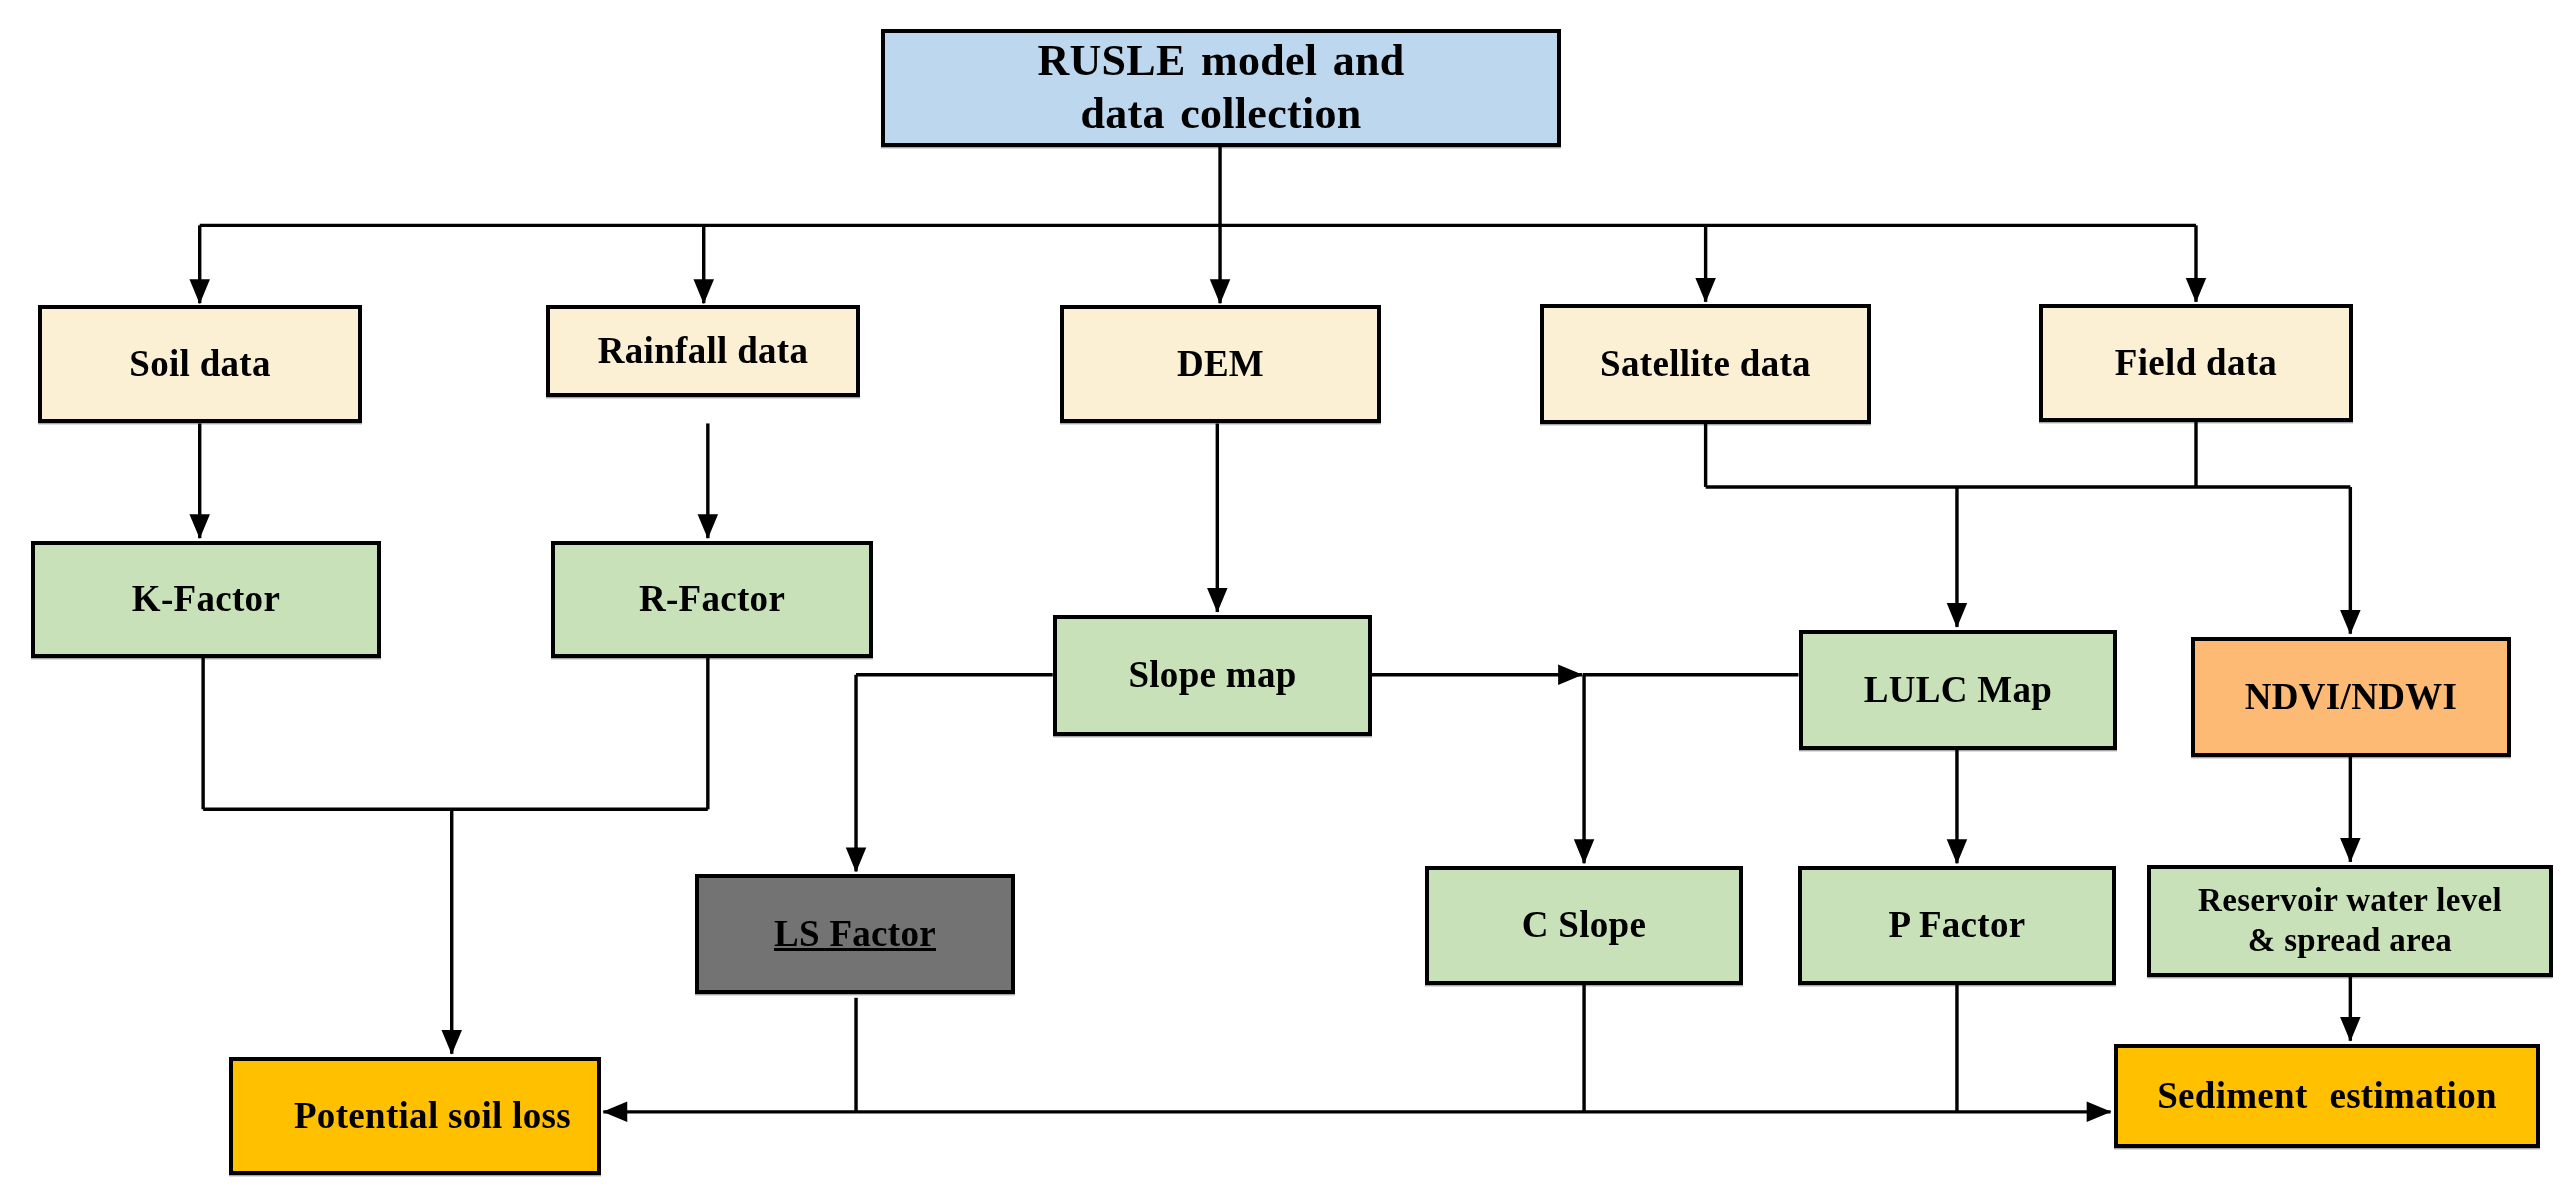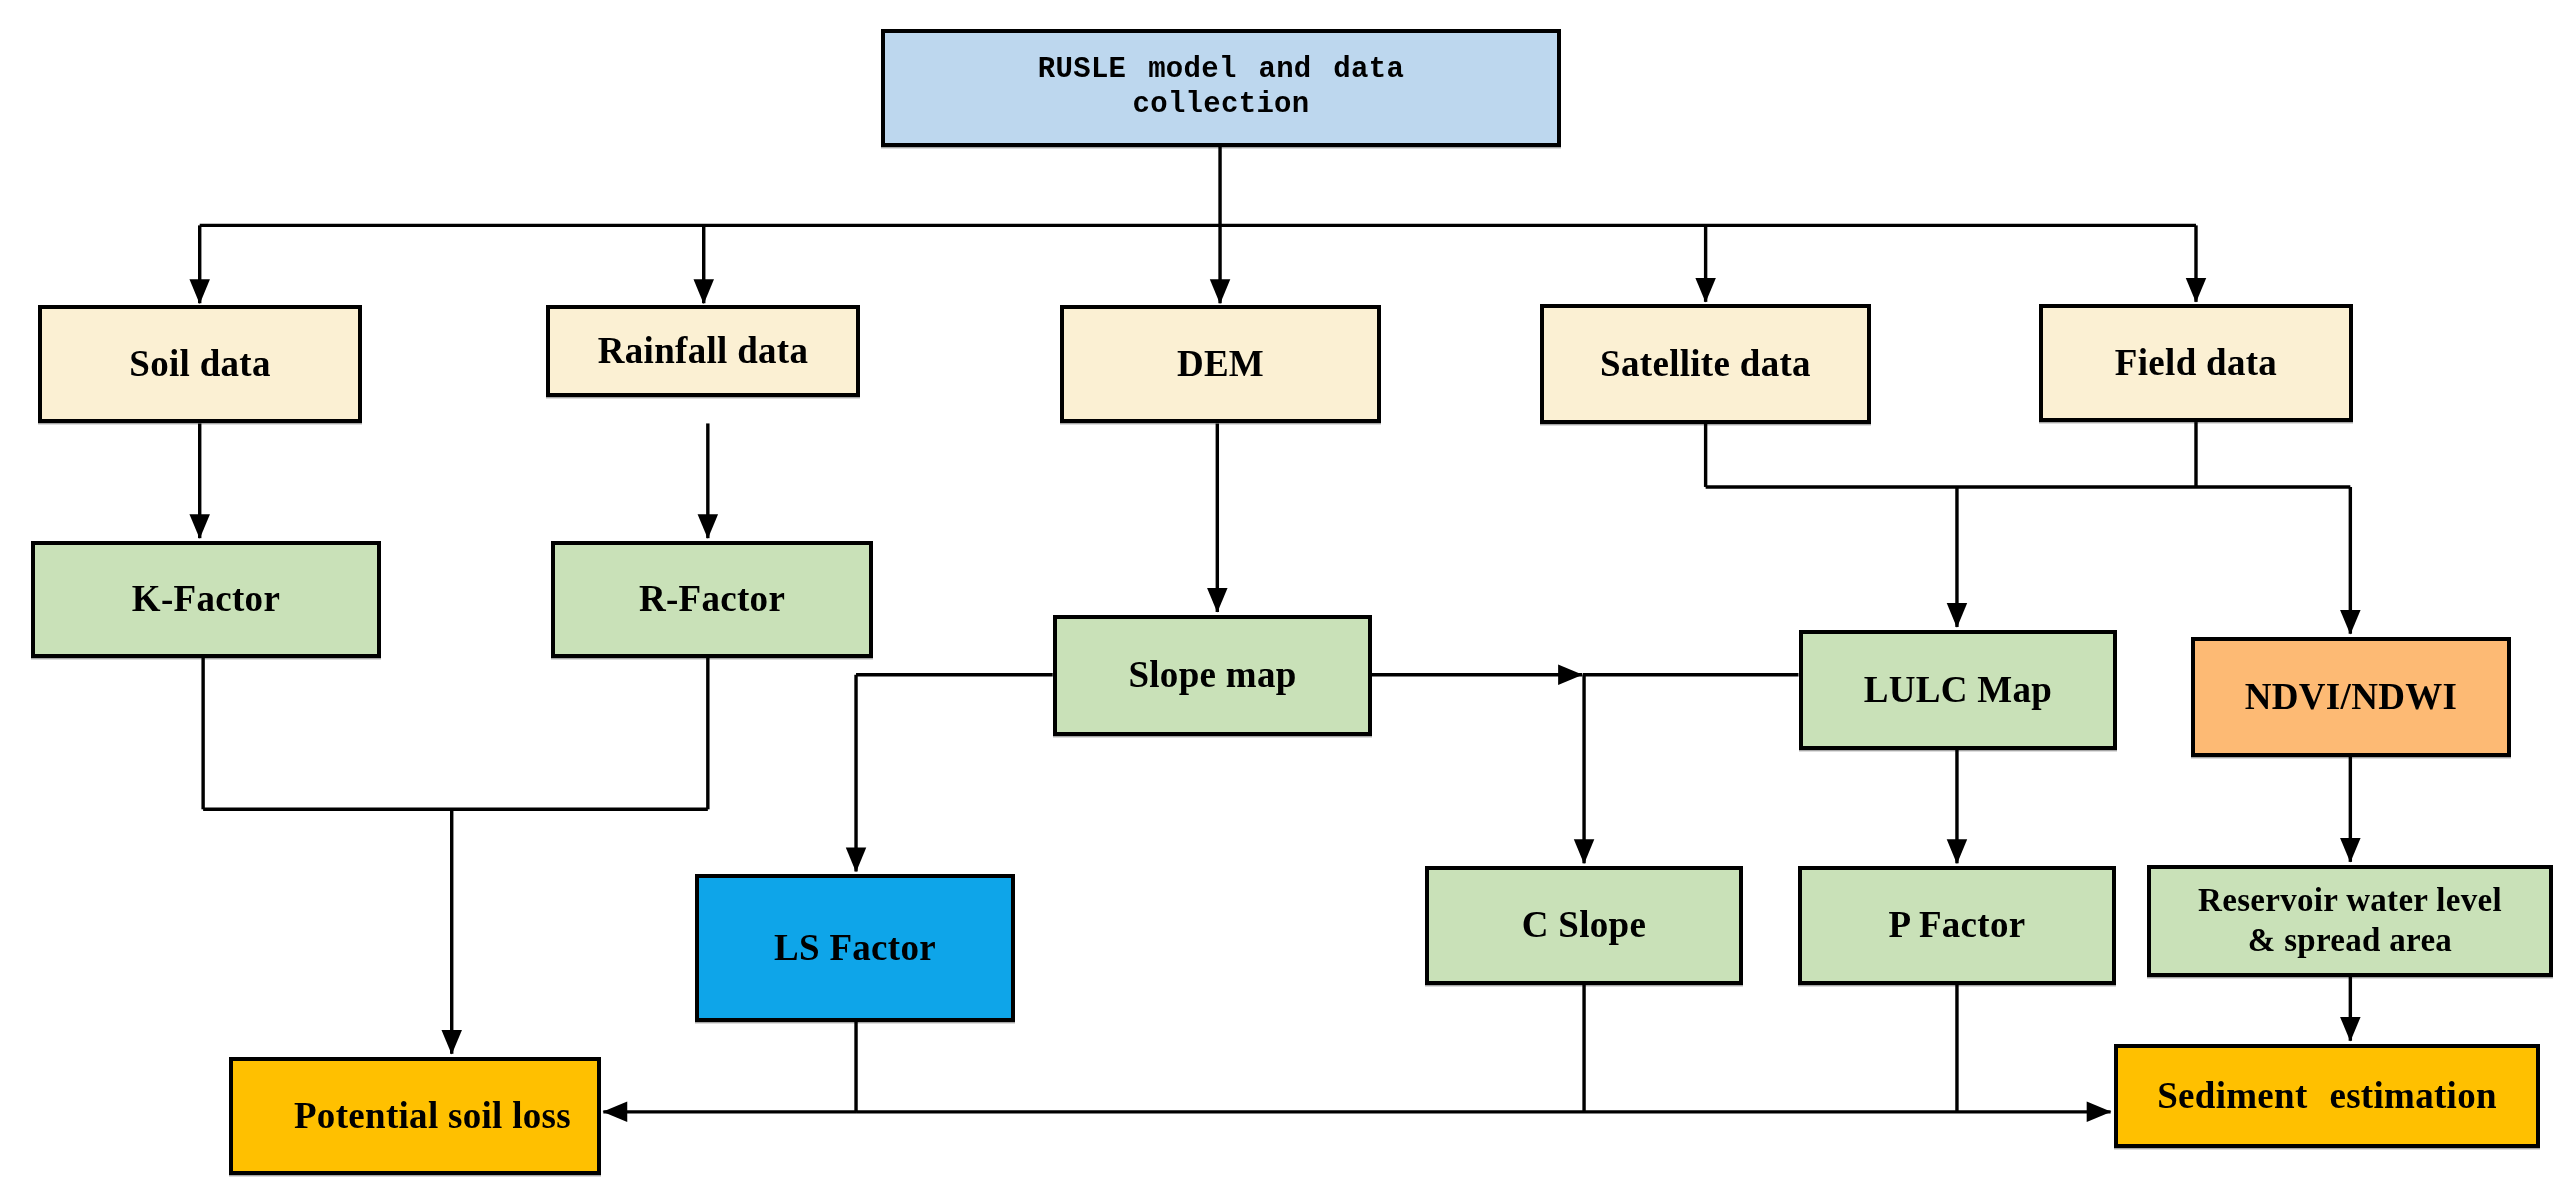--- a/index.html
+++ b/index.html
@@ -43,10 +43,9 @@
     white-space: normal;
   }
   .node-rusle .lbl {
-    font-size: 29px;
+    font-size: 44px;
     max-width: 451px;
     word-spacing: 4.1px;
-    font-family: Liberation Mono, monospace;
   }
   .node-reservoir .lbl {
     font-size: 33px;

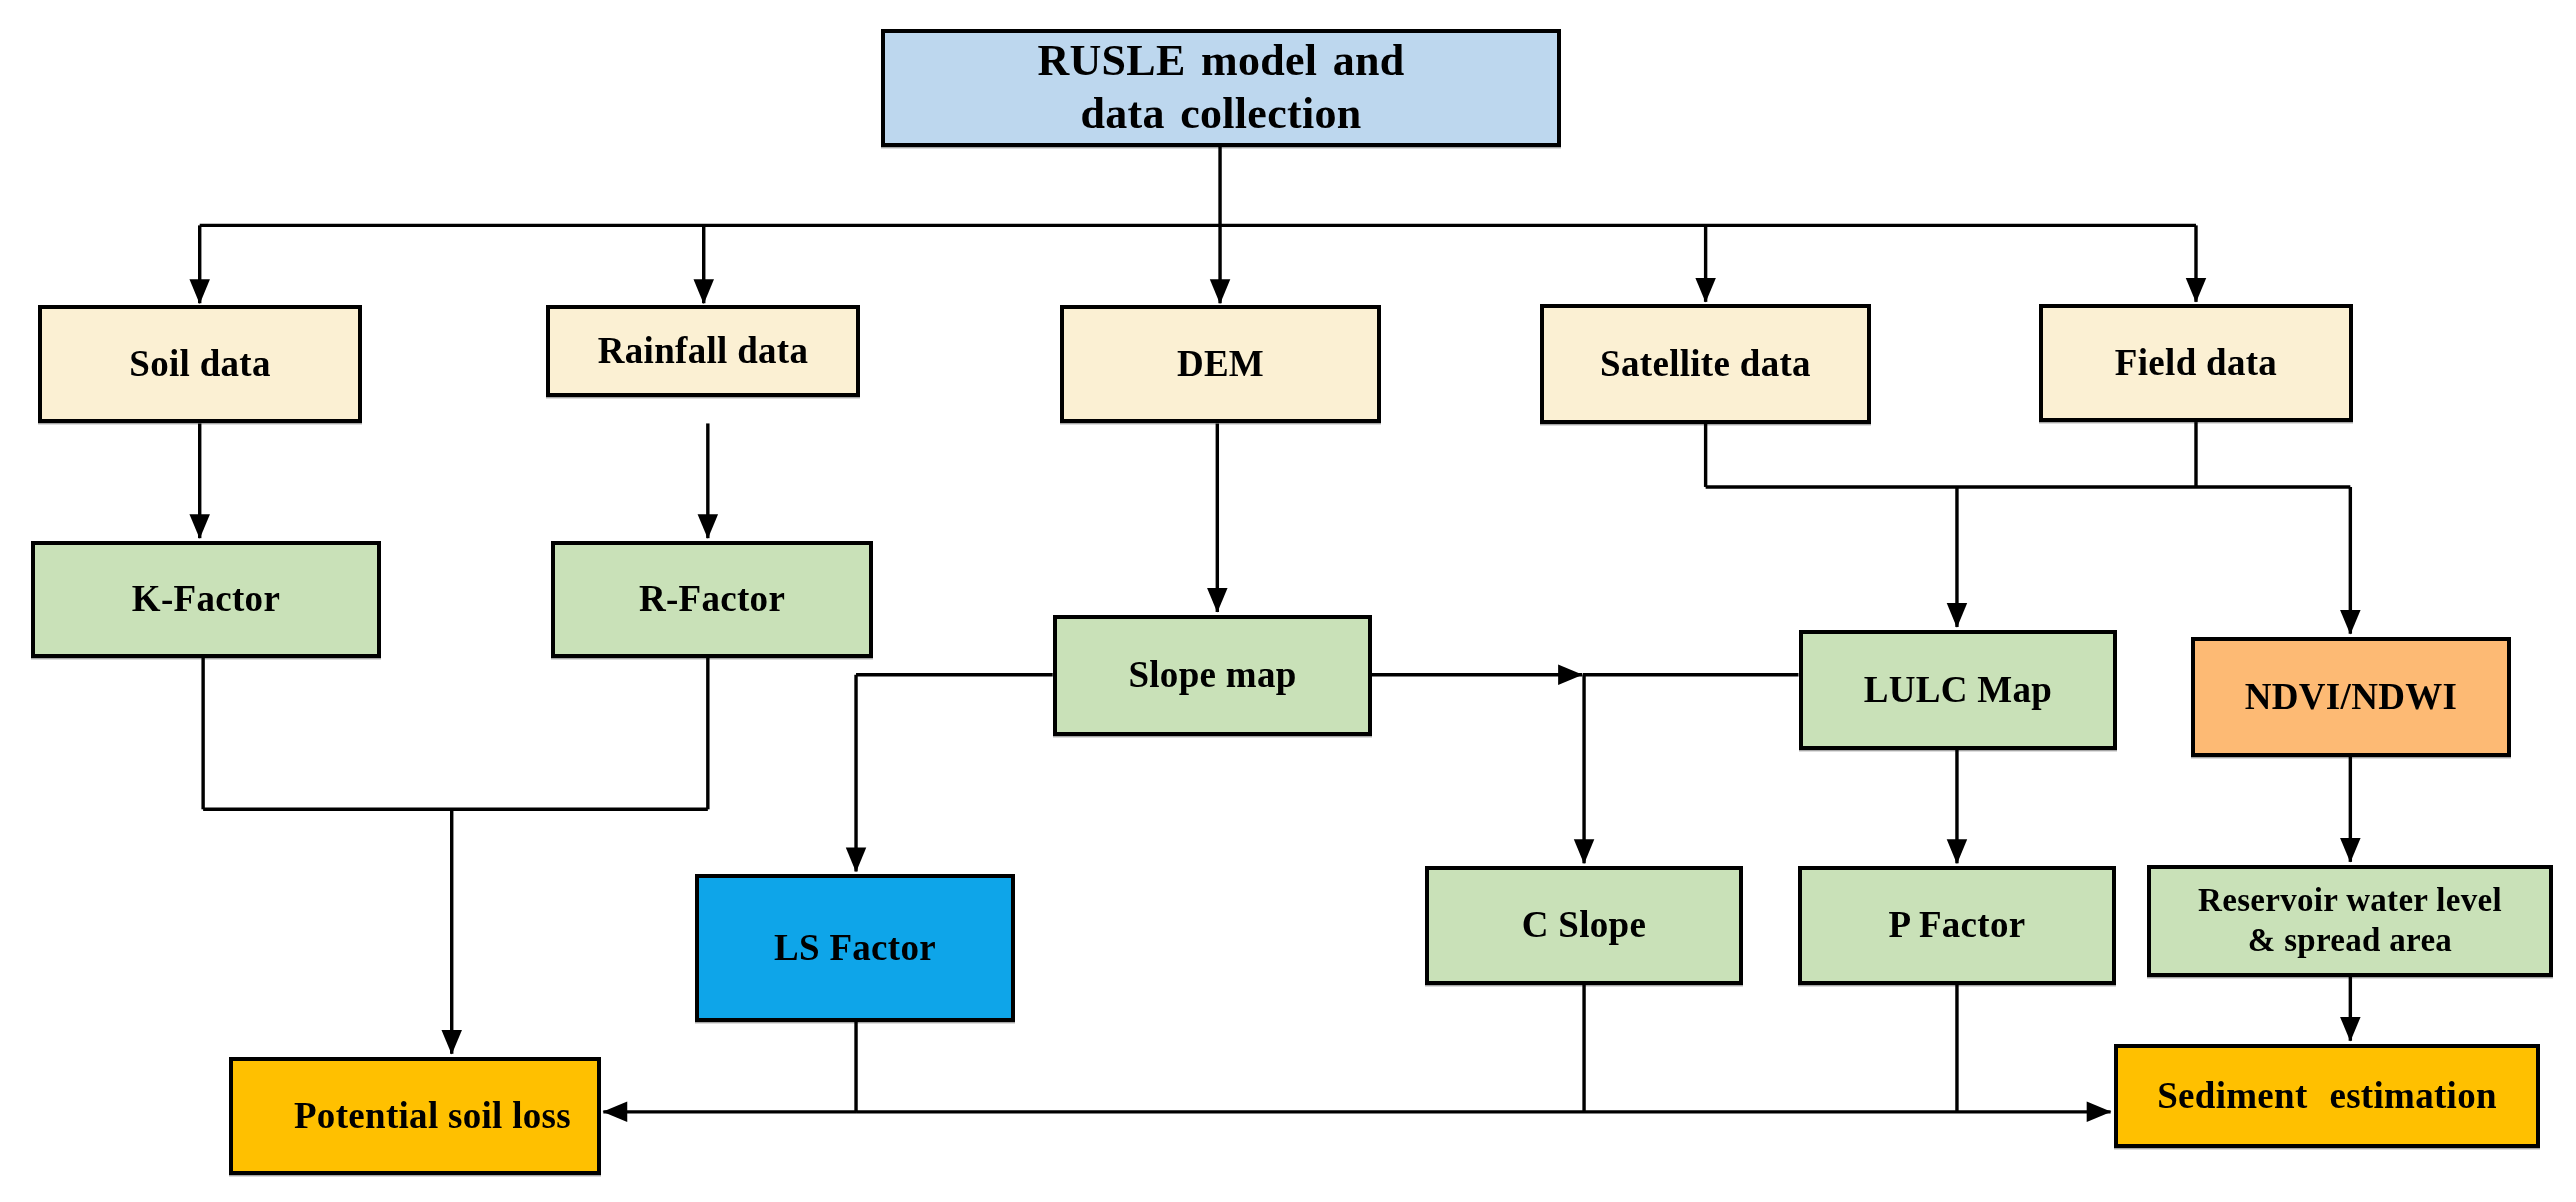--- a/index.html
+++ b/index.html
@@ -151,7 +151,7 @@
     <span class="lbl">NDVI/NDWI</span>
   </div>
 
-  <div class="node" style="left: 695px; top: 874px; width: 320px; height: 148px; background-color: #0ea5e9;">
+  <div class="node" style="left: 695px; top: 874px; width: 320px; height: 120px; background-color: #737373; text-decoration: underline;">
     <span class="lbl">LS Factor</span>
   </div>
 

